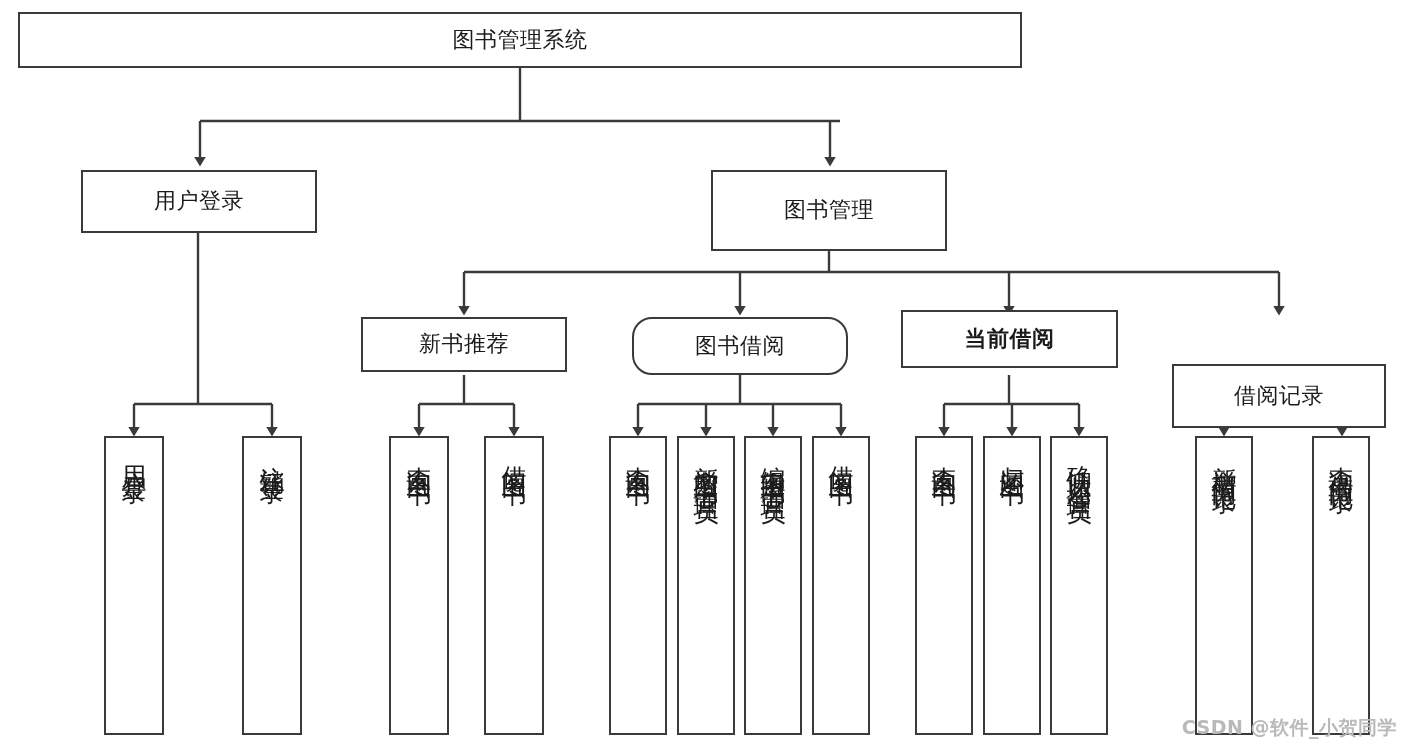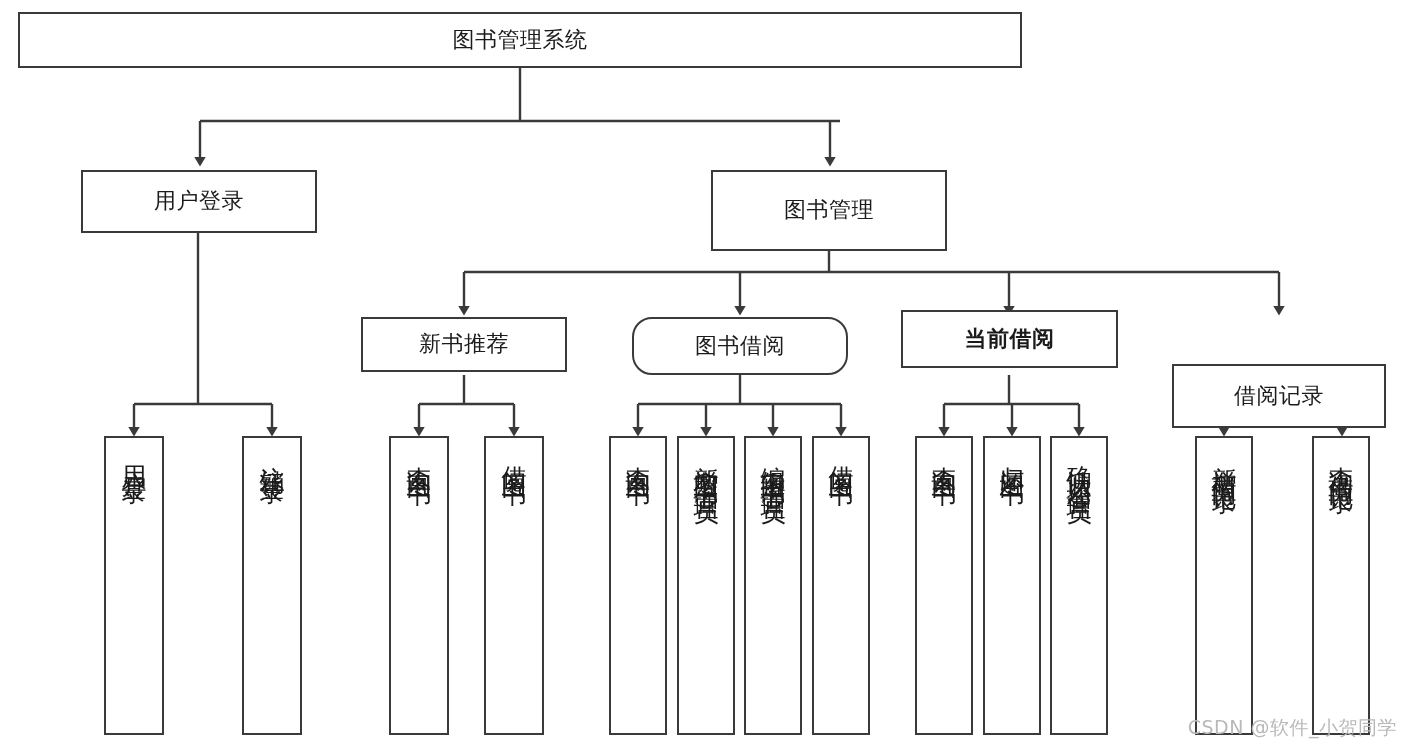--- a/index.html
+++ b/index.html
@@ -73,6 +73,7 @@
     letter-spacing: 0.5px;
     z-index: 3;
     white-space: nowrap;
+    font-weight: bold;
   }
 </style>
 </head>

